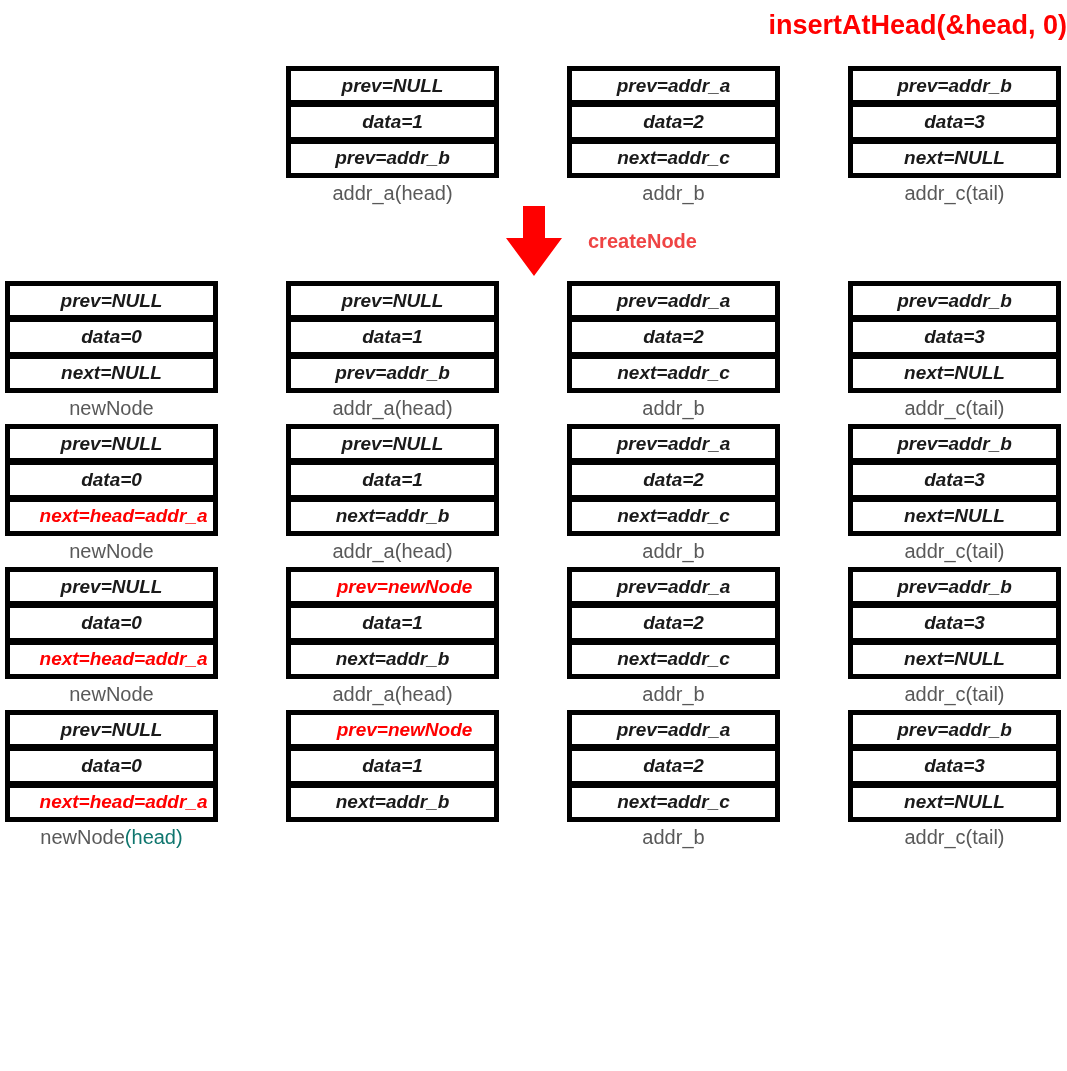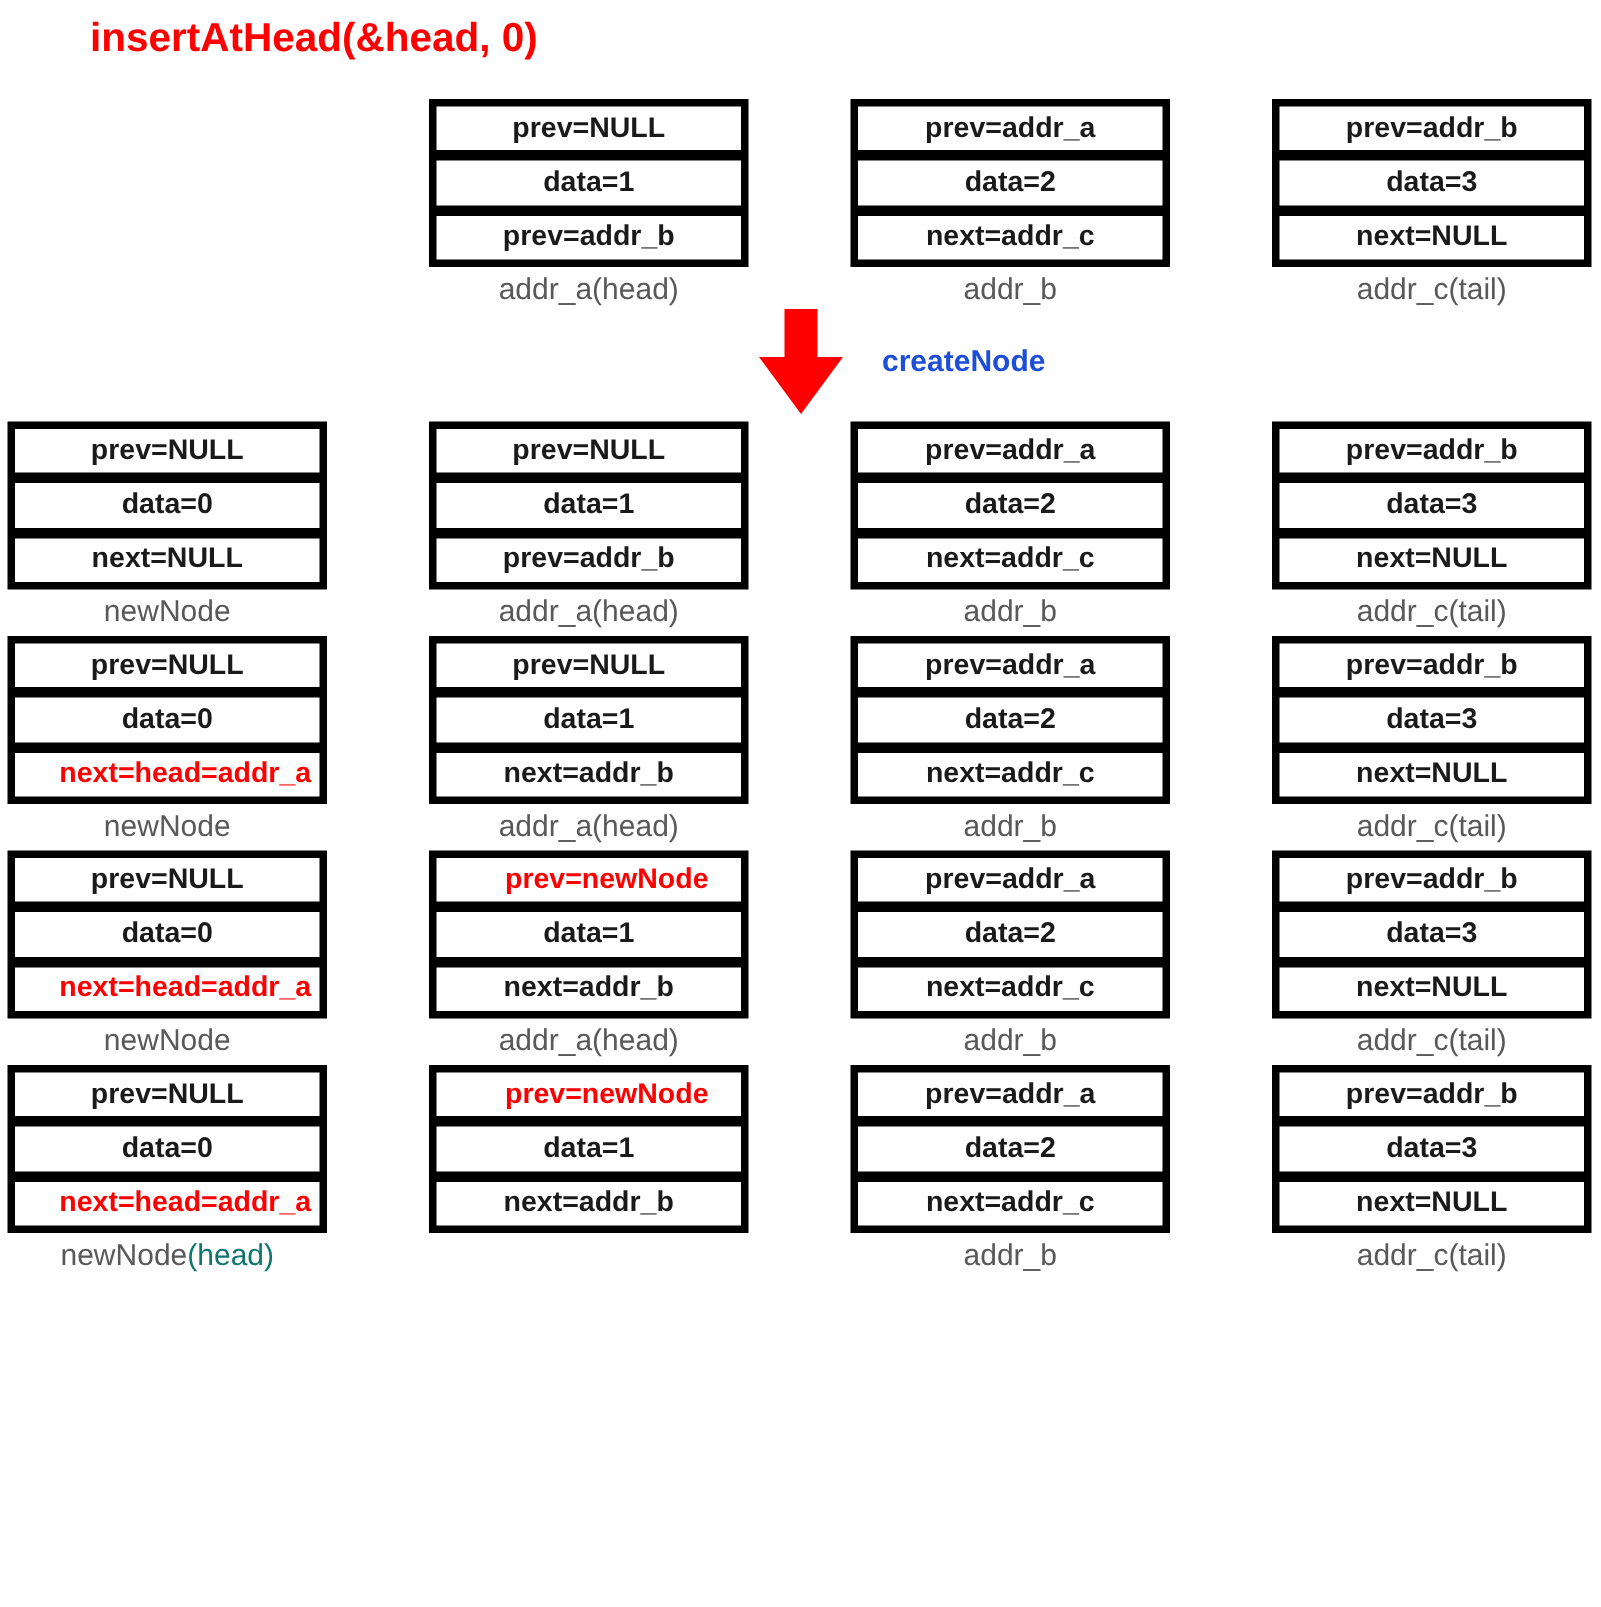--- a/index.html
+++ b/index.html
@@ -10,7 +10,7 @@
   }
   .title {
     color:#FF0000; font-weight:bold; font-size:27px;
-    text-align:left; padding:10px 0 0 60px; line-height:31px;
+    text-align:right; padding:10px 0 0 60px; line-height:31px;
   }
   .row {
     display:grid; grid-template-columns:repeat(4,213px);

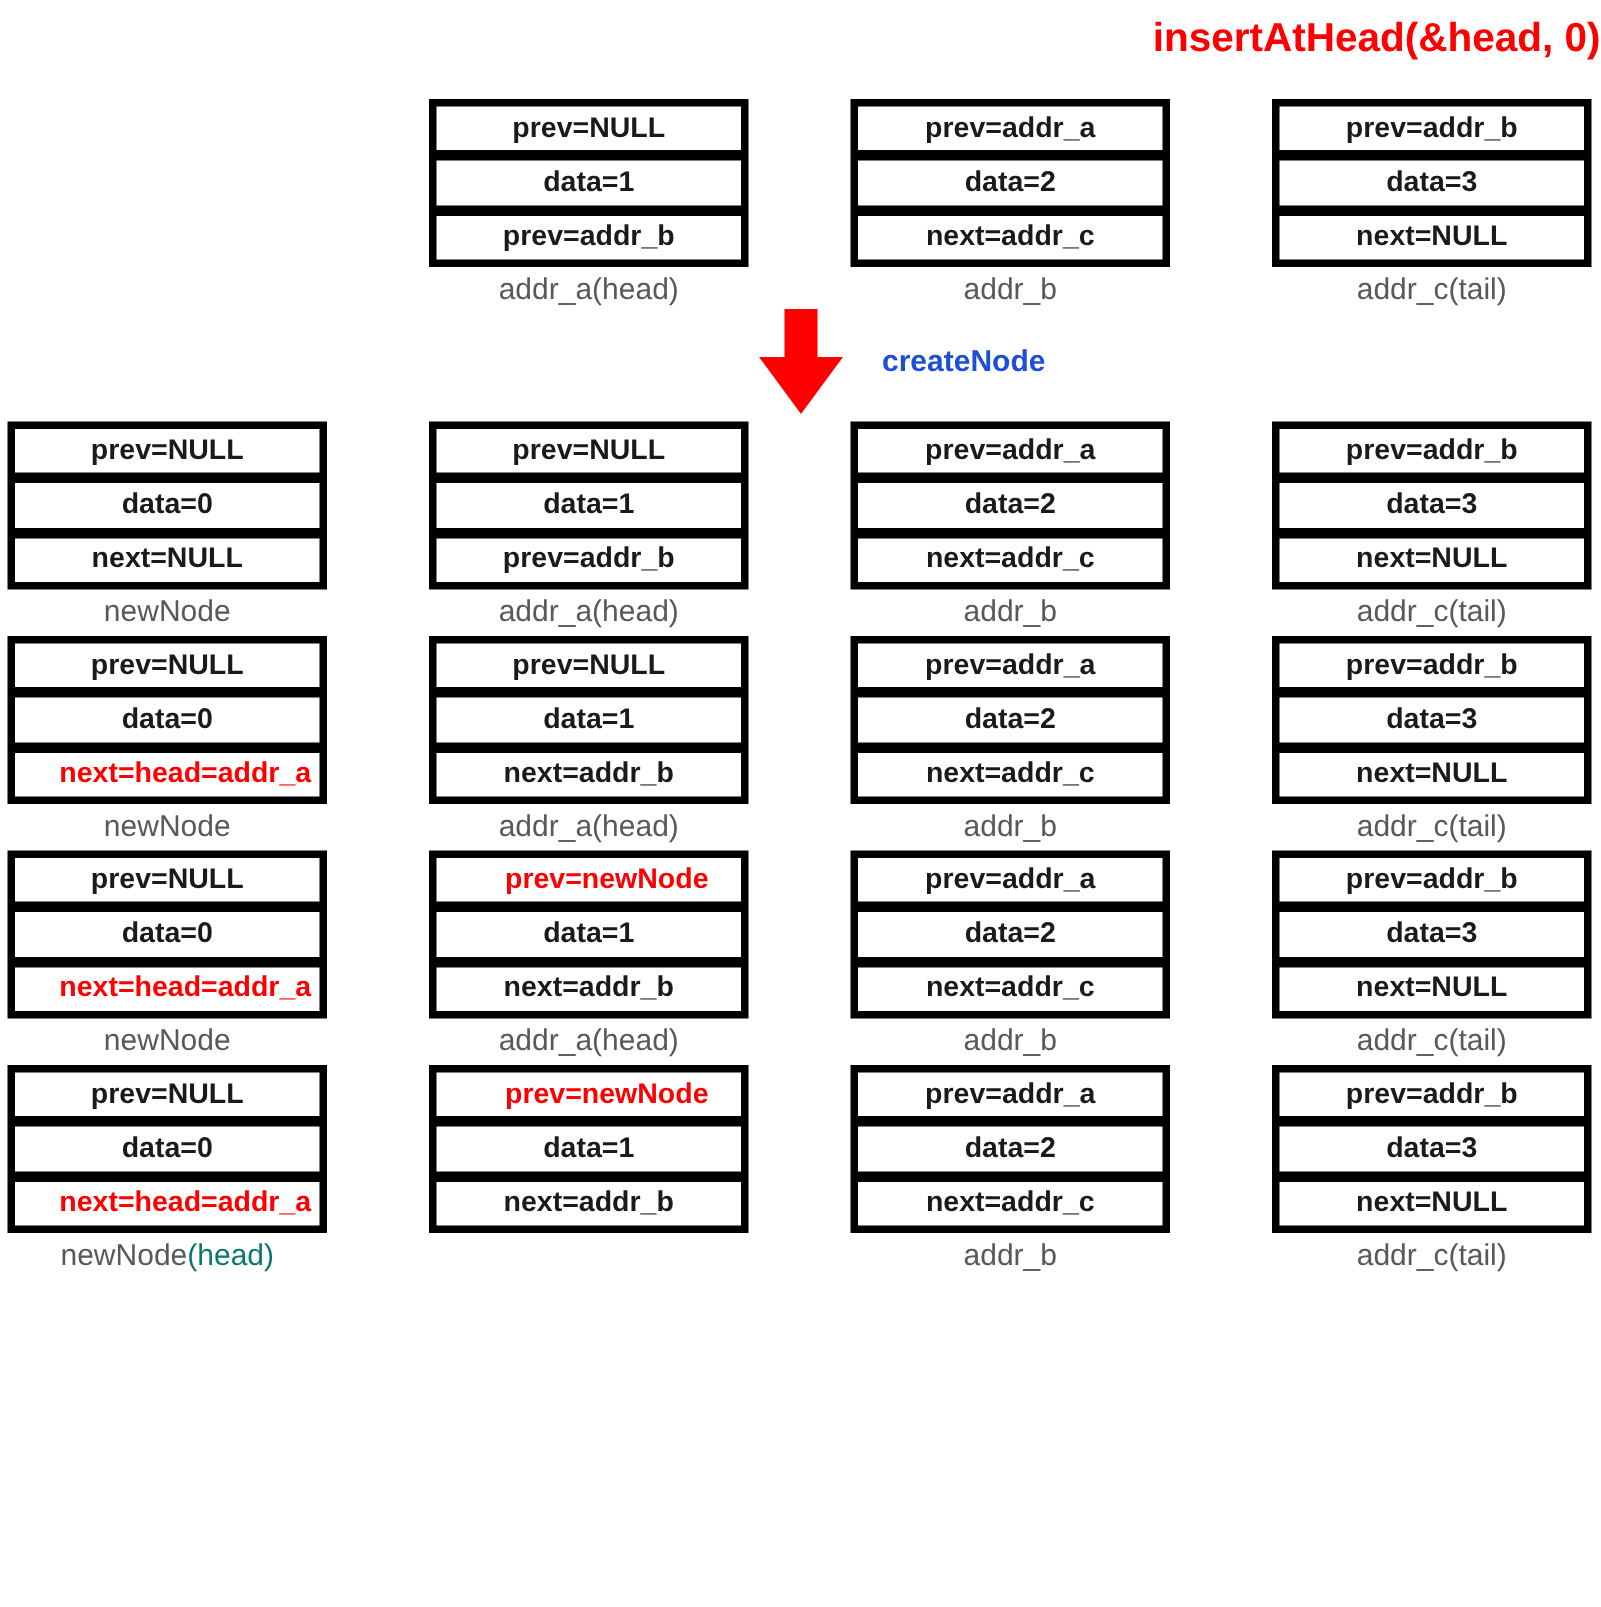--- a/index.html
+++ b/index.html
@@ -20,7 +20,7 @@
   .slot { width:213px; }
   .node {
     box-sizing:border-box; height:112px; background:#000000;
-    padding:5px; display:flex; flex-direction:column; gap:7px;
+    padding:5px; display:flex; flex-direction:column; gap:7px;font-style:italic;
   }
   .cell {
     background:#ffffff; flex:1; display:flex;

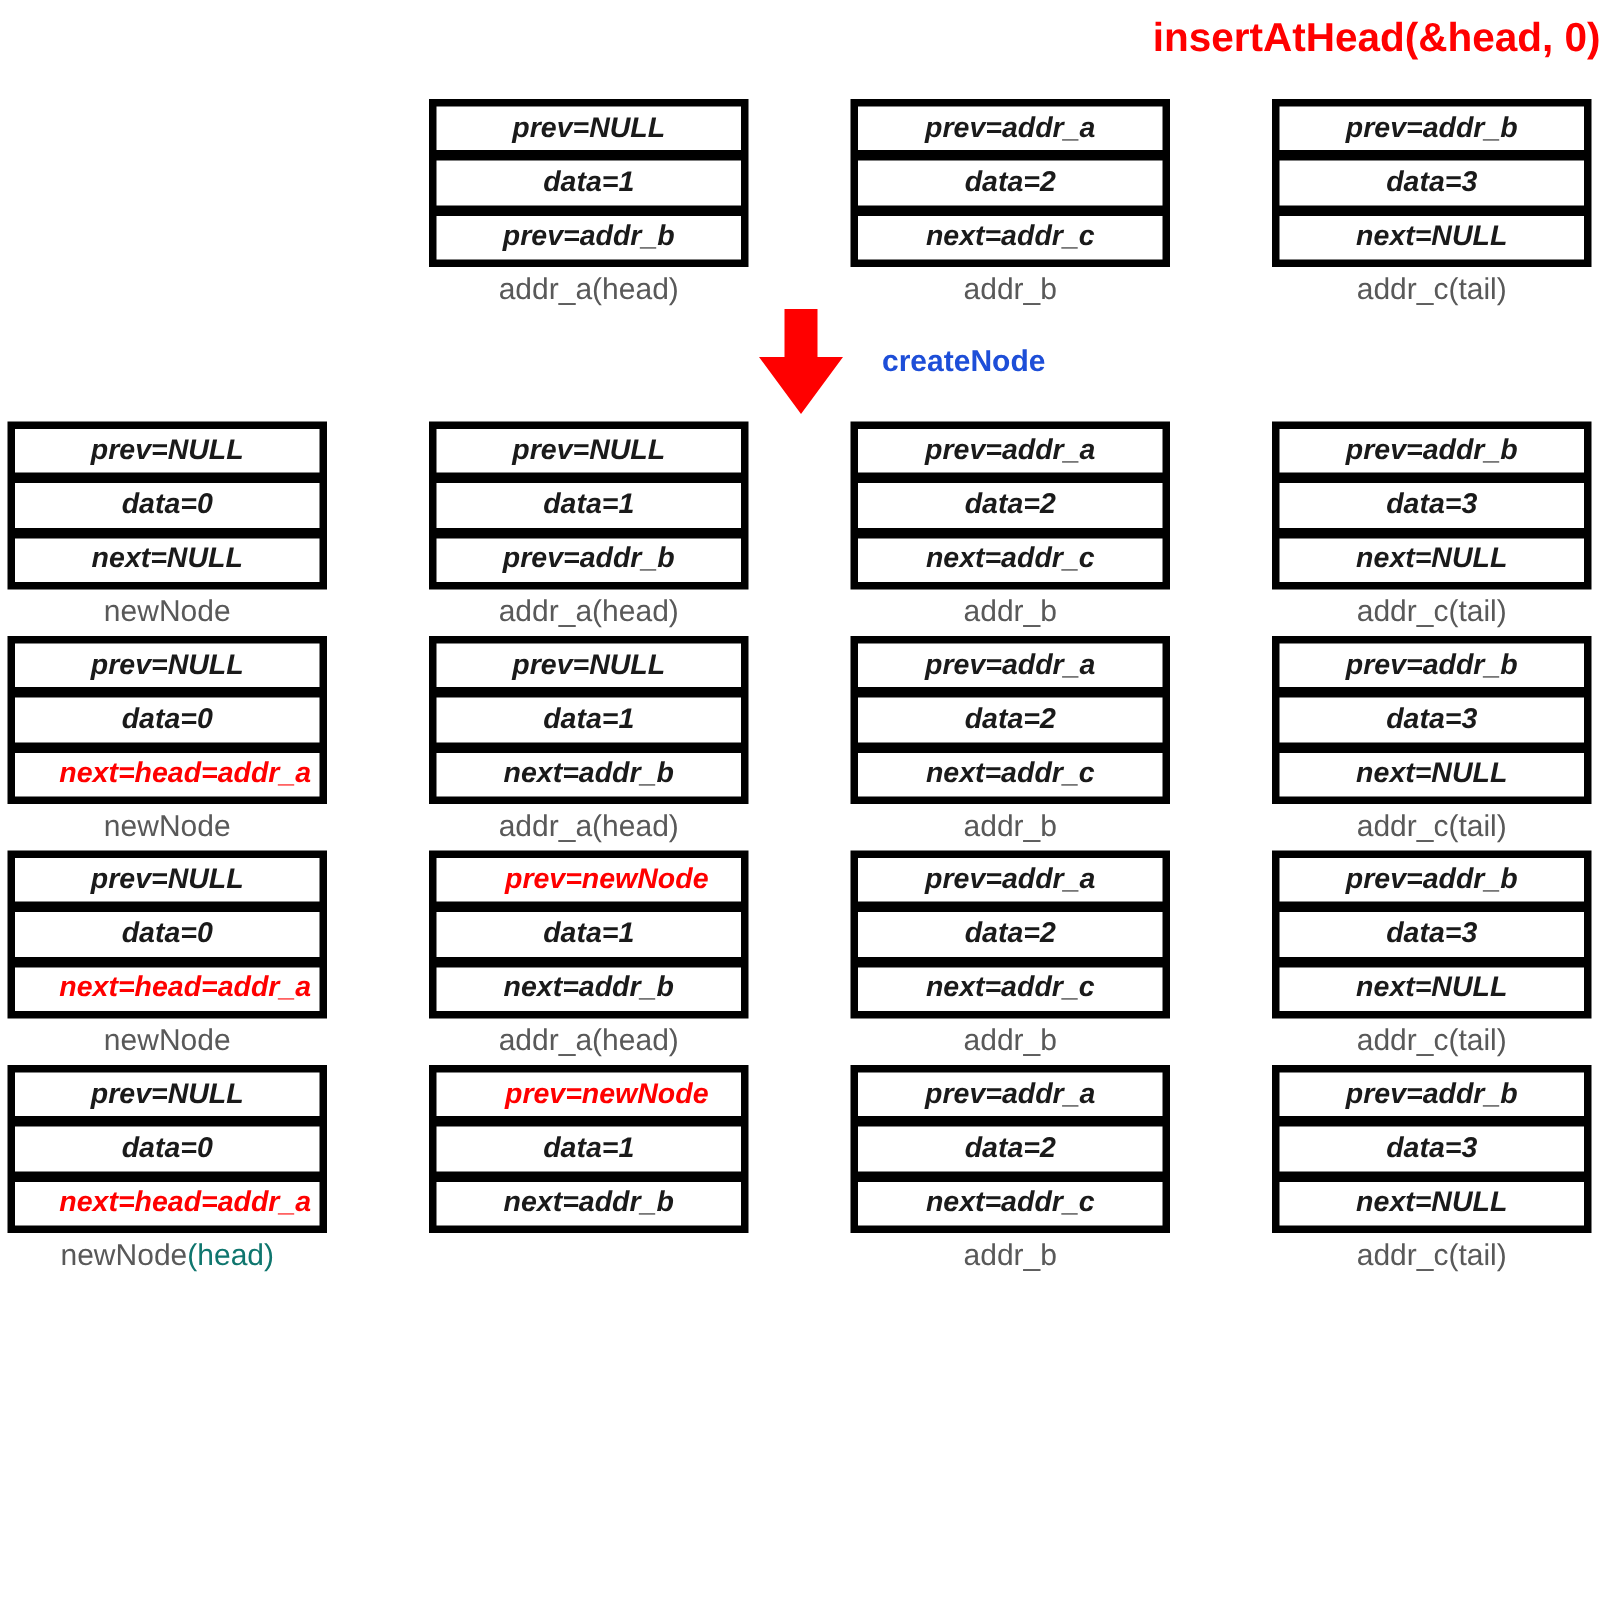--- a/index.html
+++ b/index.html
@@ -39,7 +39,7 @@
   }
   .arrow-zone svg { display:block; flex:0 0 auto; }
   .step-label {
-    margin-left:26px; color:#1d4ed8; font-weight:bold;
+    margin-left:26px; color:#ef4444; font-weight:bold;
     font-size:20px; white-space:nowrap;
   }
 </style>

